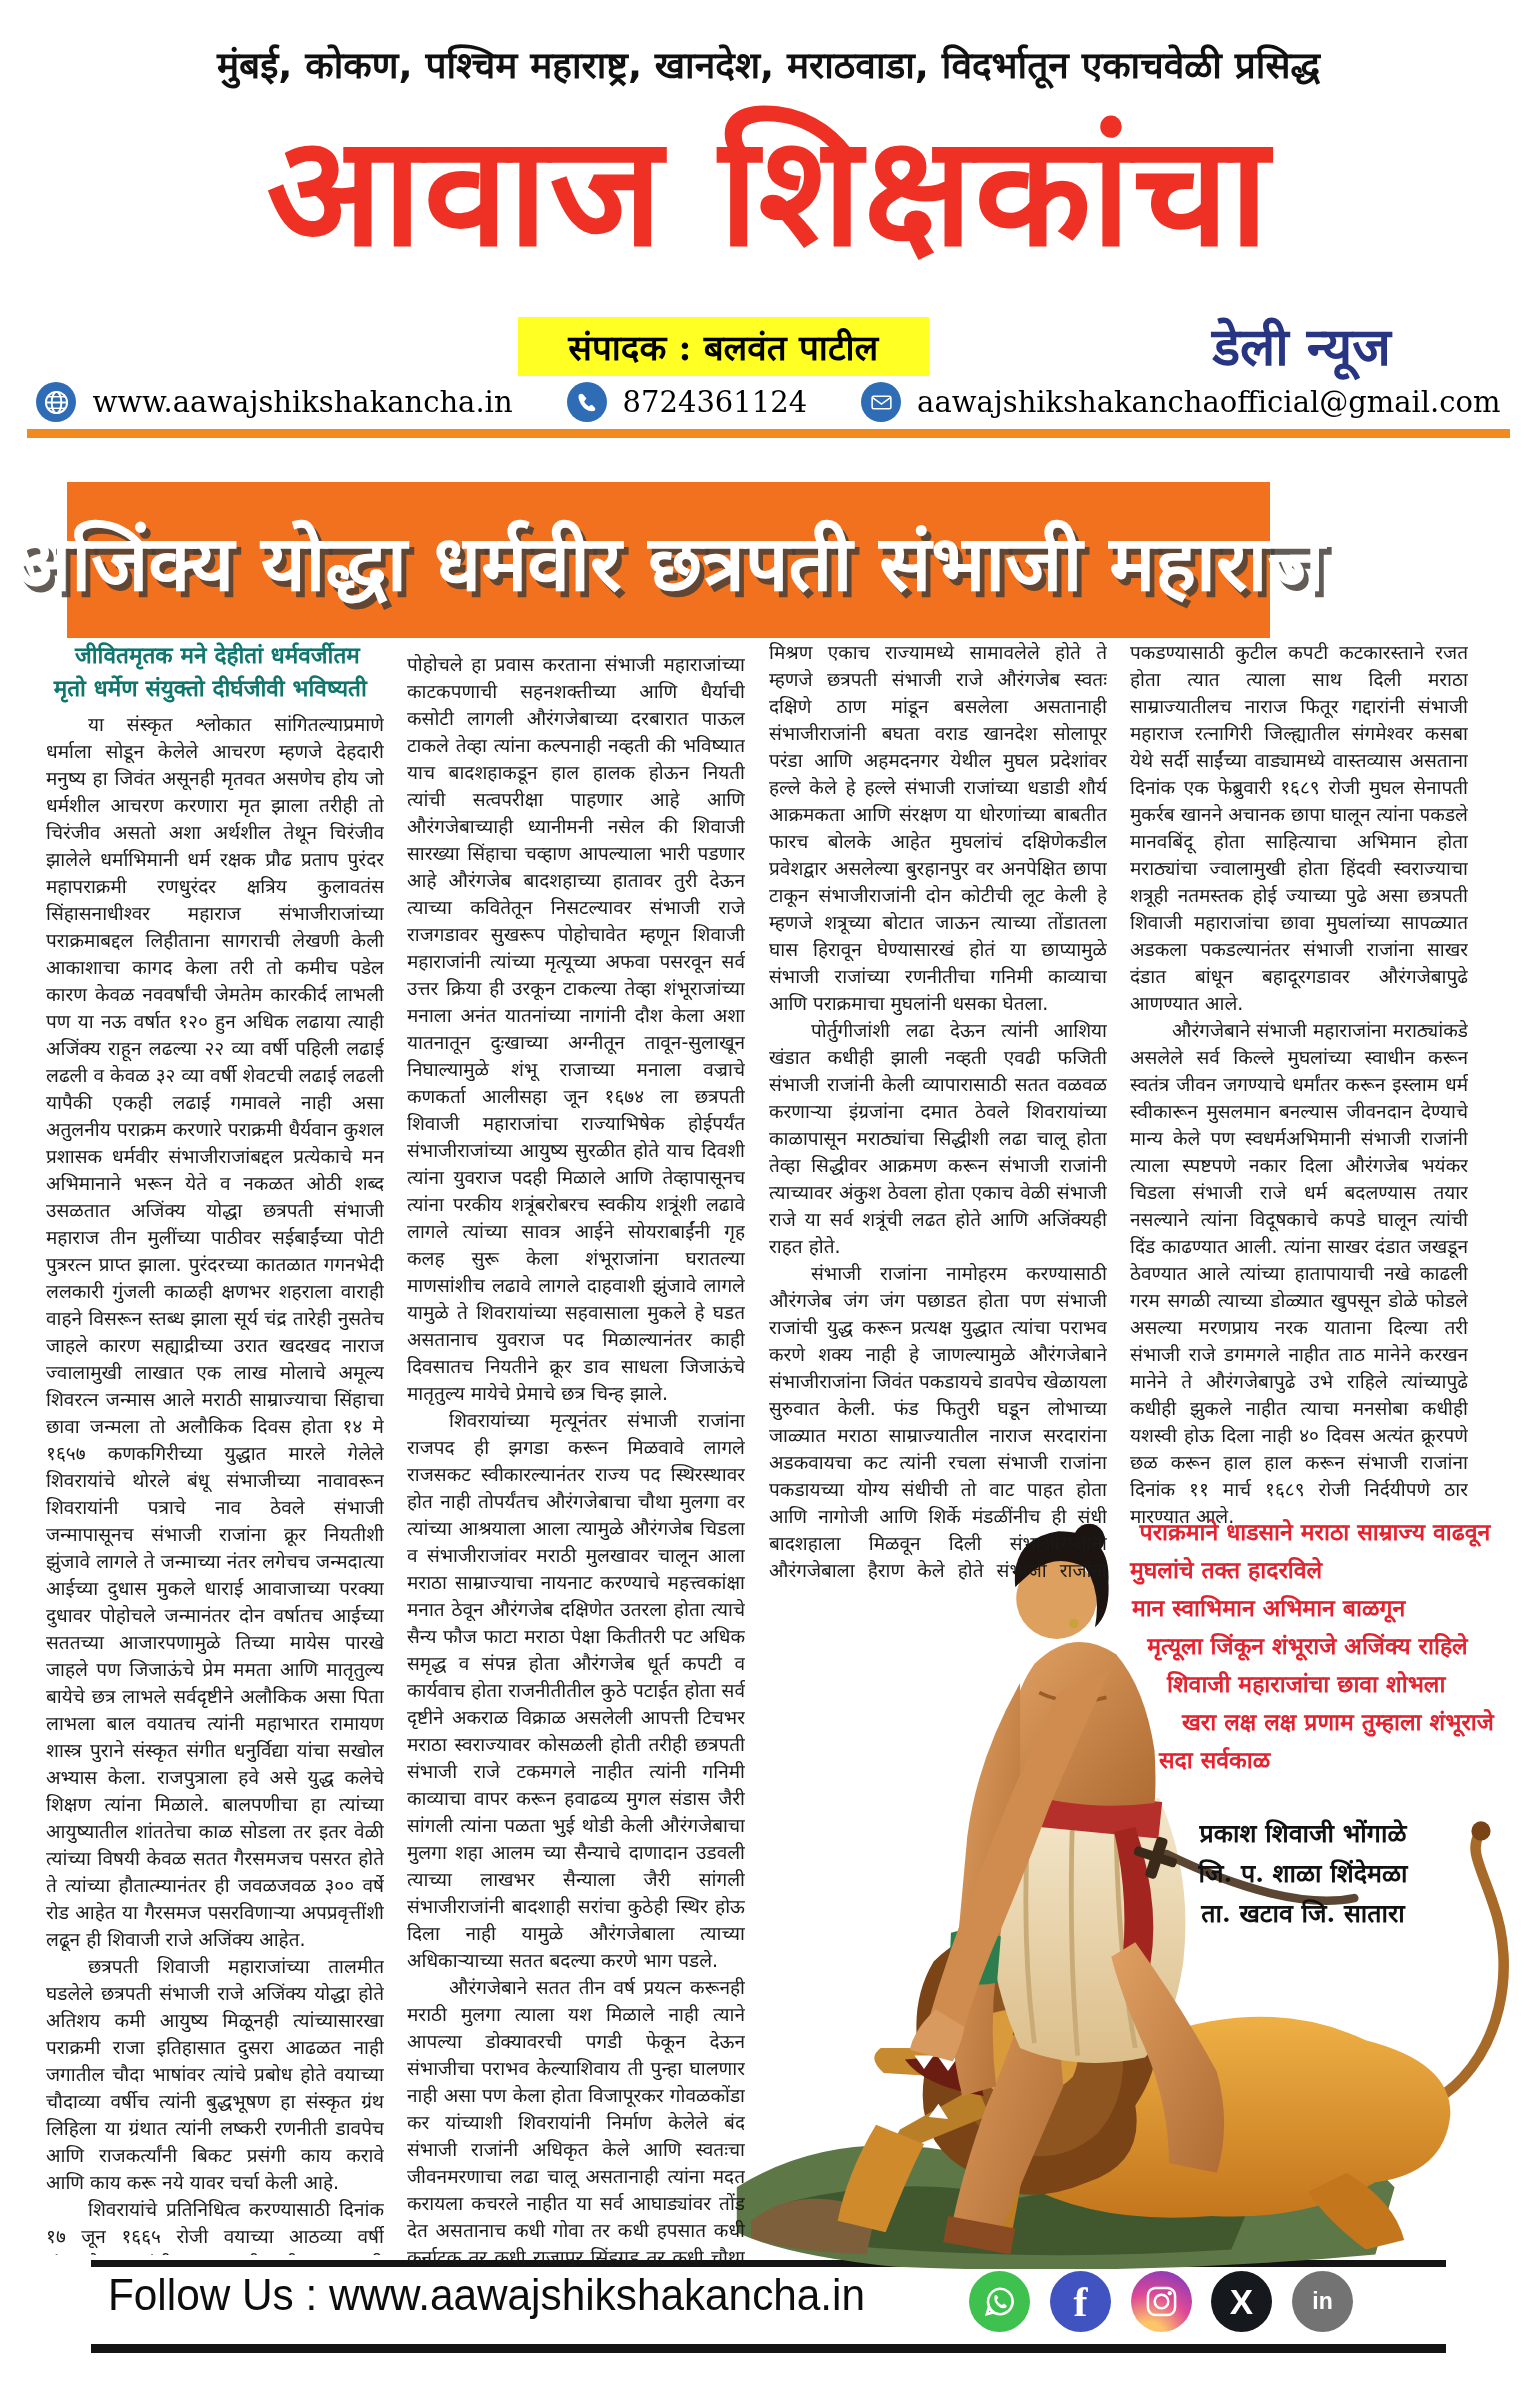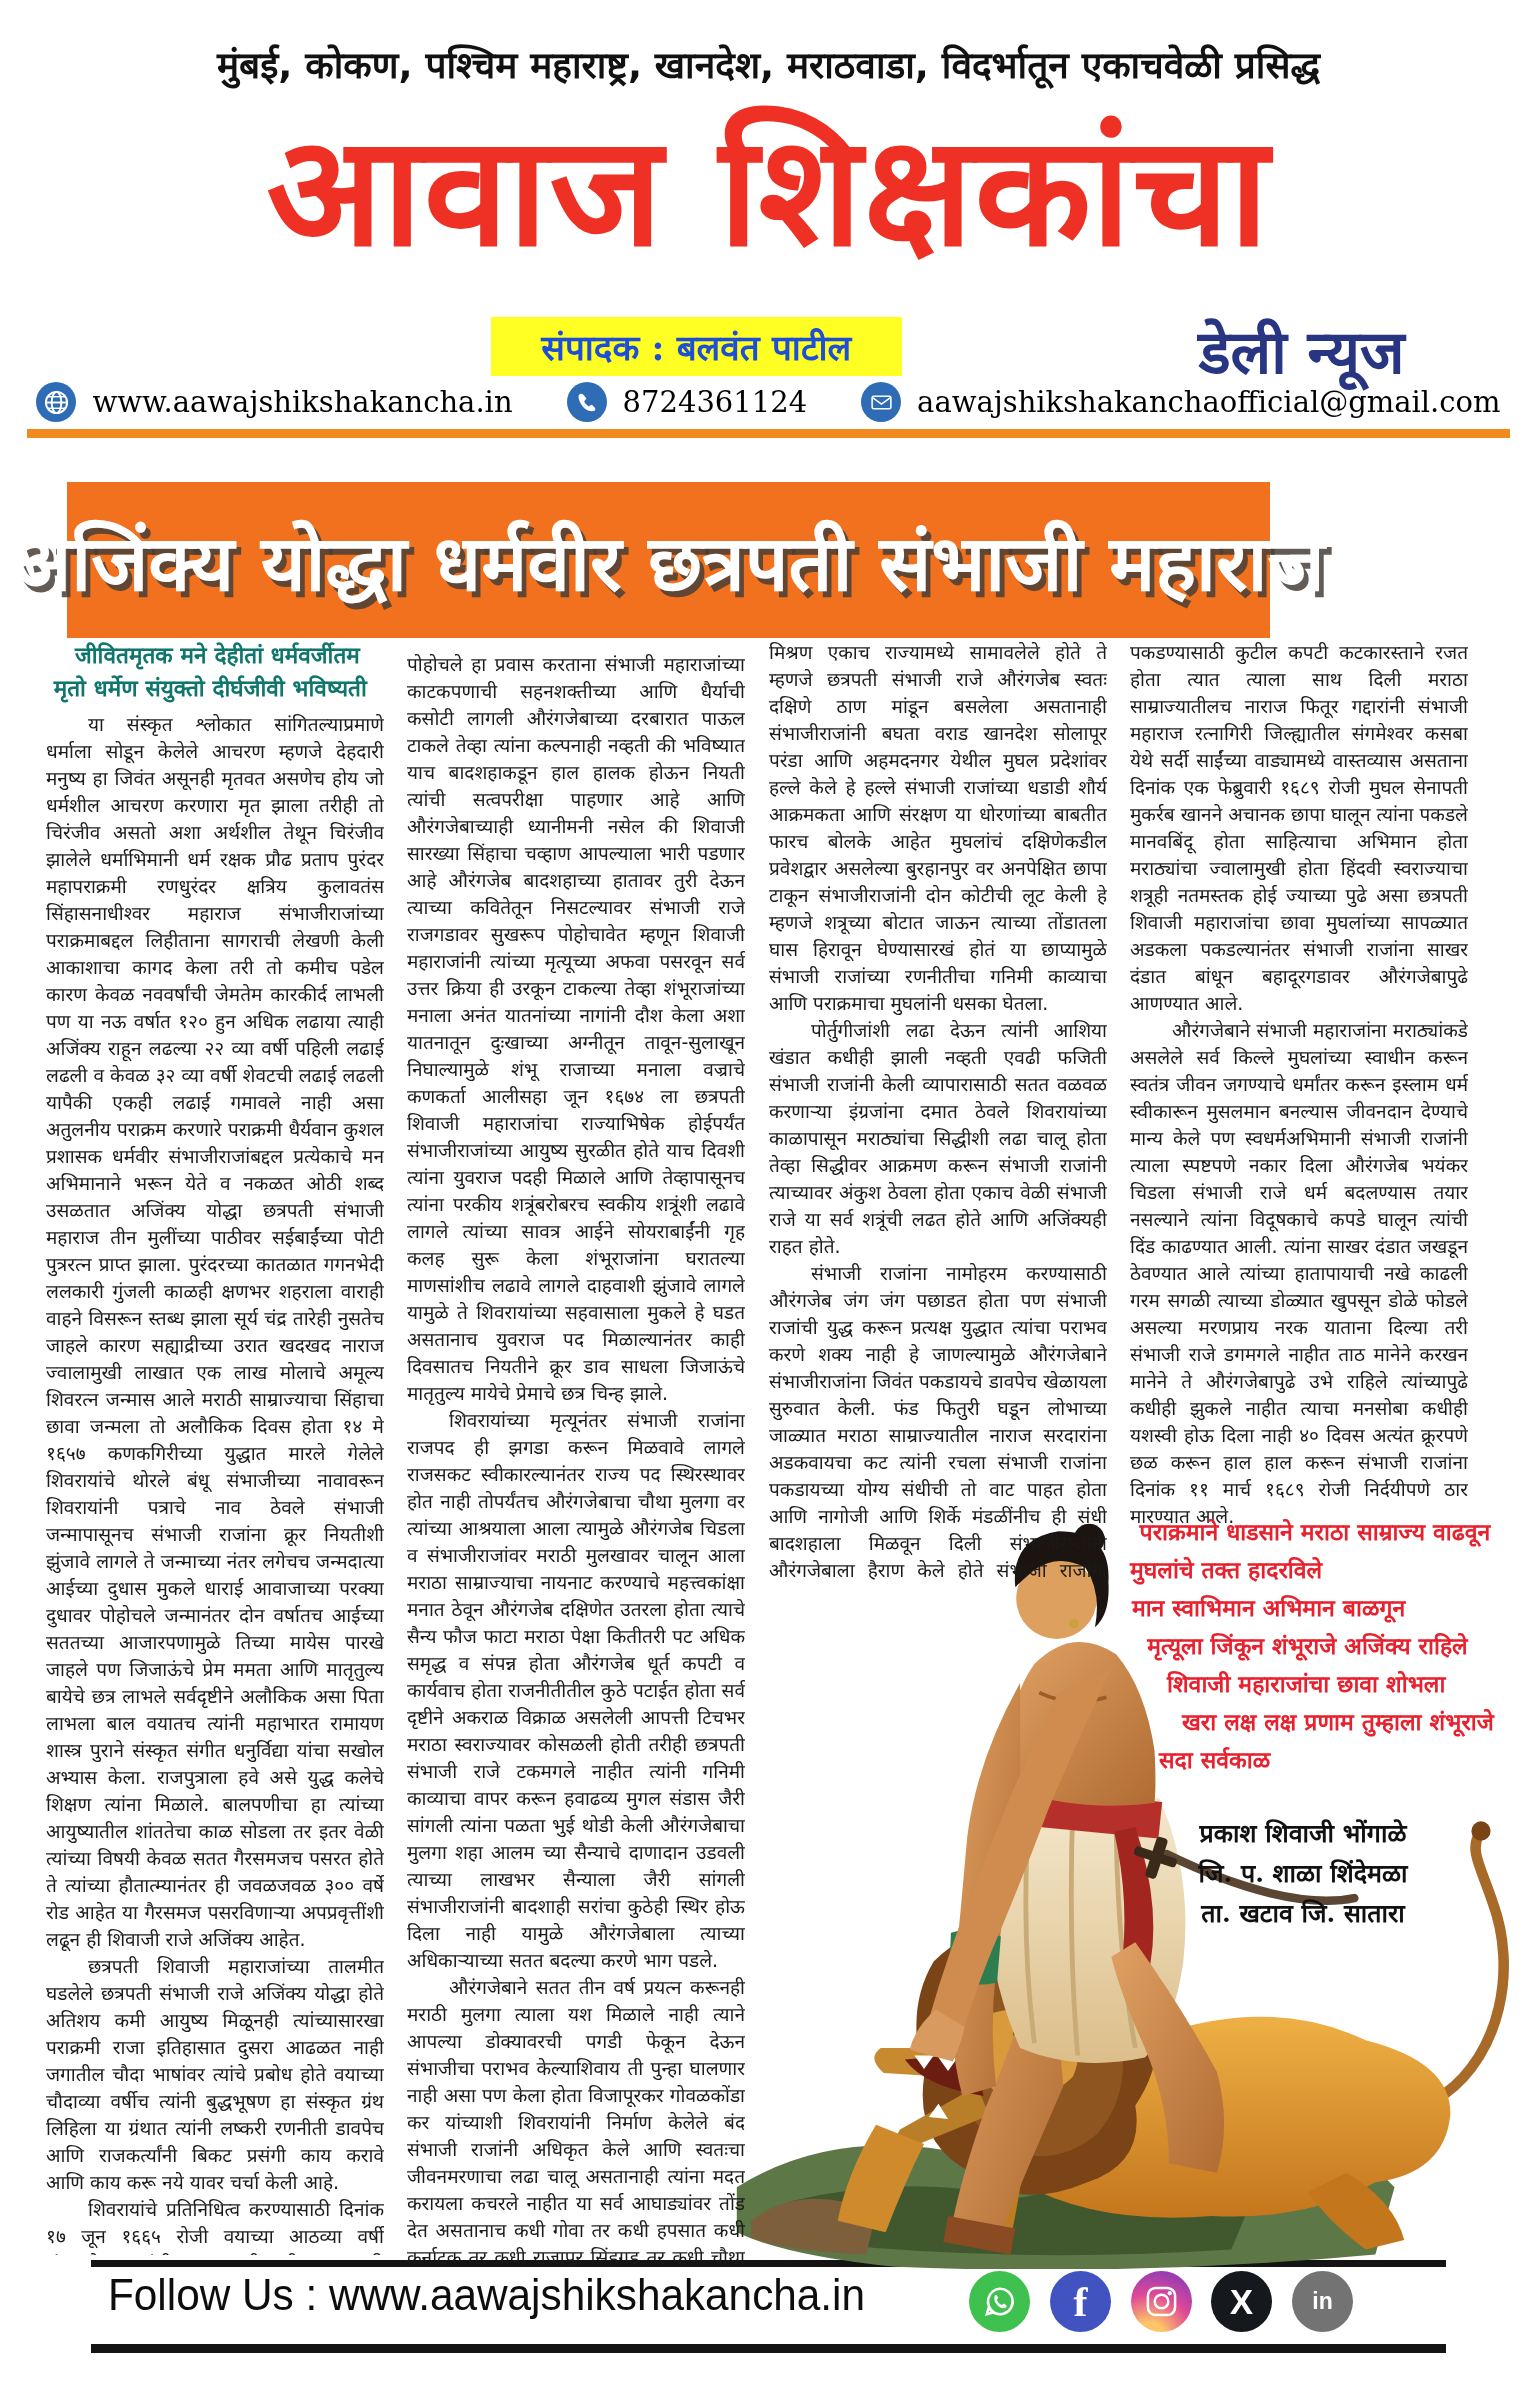--- a/index.html
+++ b/index.html
@@ -11,8 +11,8 @@
   .masthead{position:absolute;top:104px;left:0;width:100%;text-align:center;
             font-size:152px;line-height:1.15;font-weight:bold;color:#ee3124;
             font-family:"DejaVu Serif",serif;letter-spacing:1.9px;}
-  .editor-badge{position:absolute;top:317px;left:491px;width:403px;text-align:center;
-            background:#ffff24;color:#1d4ed8;font-weight:bold;font-size:35px;
+  .editor-badge{position:absolute;top:317px;left:518px;width:403px;text-align:center;
+            background:#ffff24;color:#000000;font-weight:bold;font-size:35px;
             padding:5.8px 3.8px;font-family:"DejaVu Serif",serif;}
   .edition-name{position:absolute;top:309px;left:1119px;width:365px;text-align:center;
             color:#283583;font-weight:bold;font-size:60px;font-family:"DejaVu Serif",serif;}

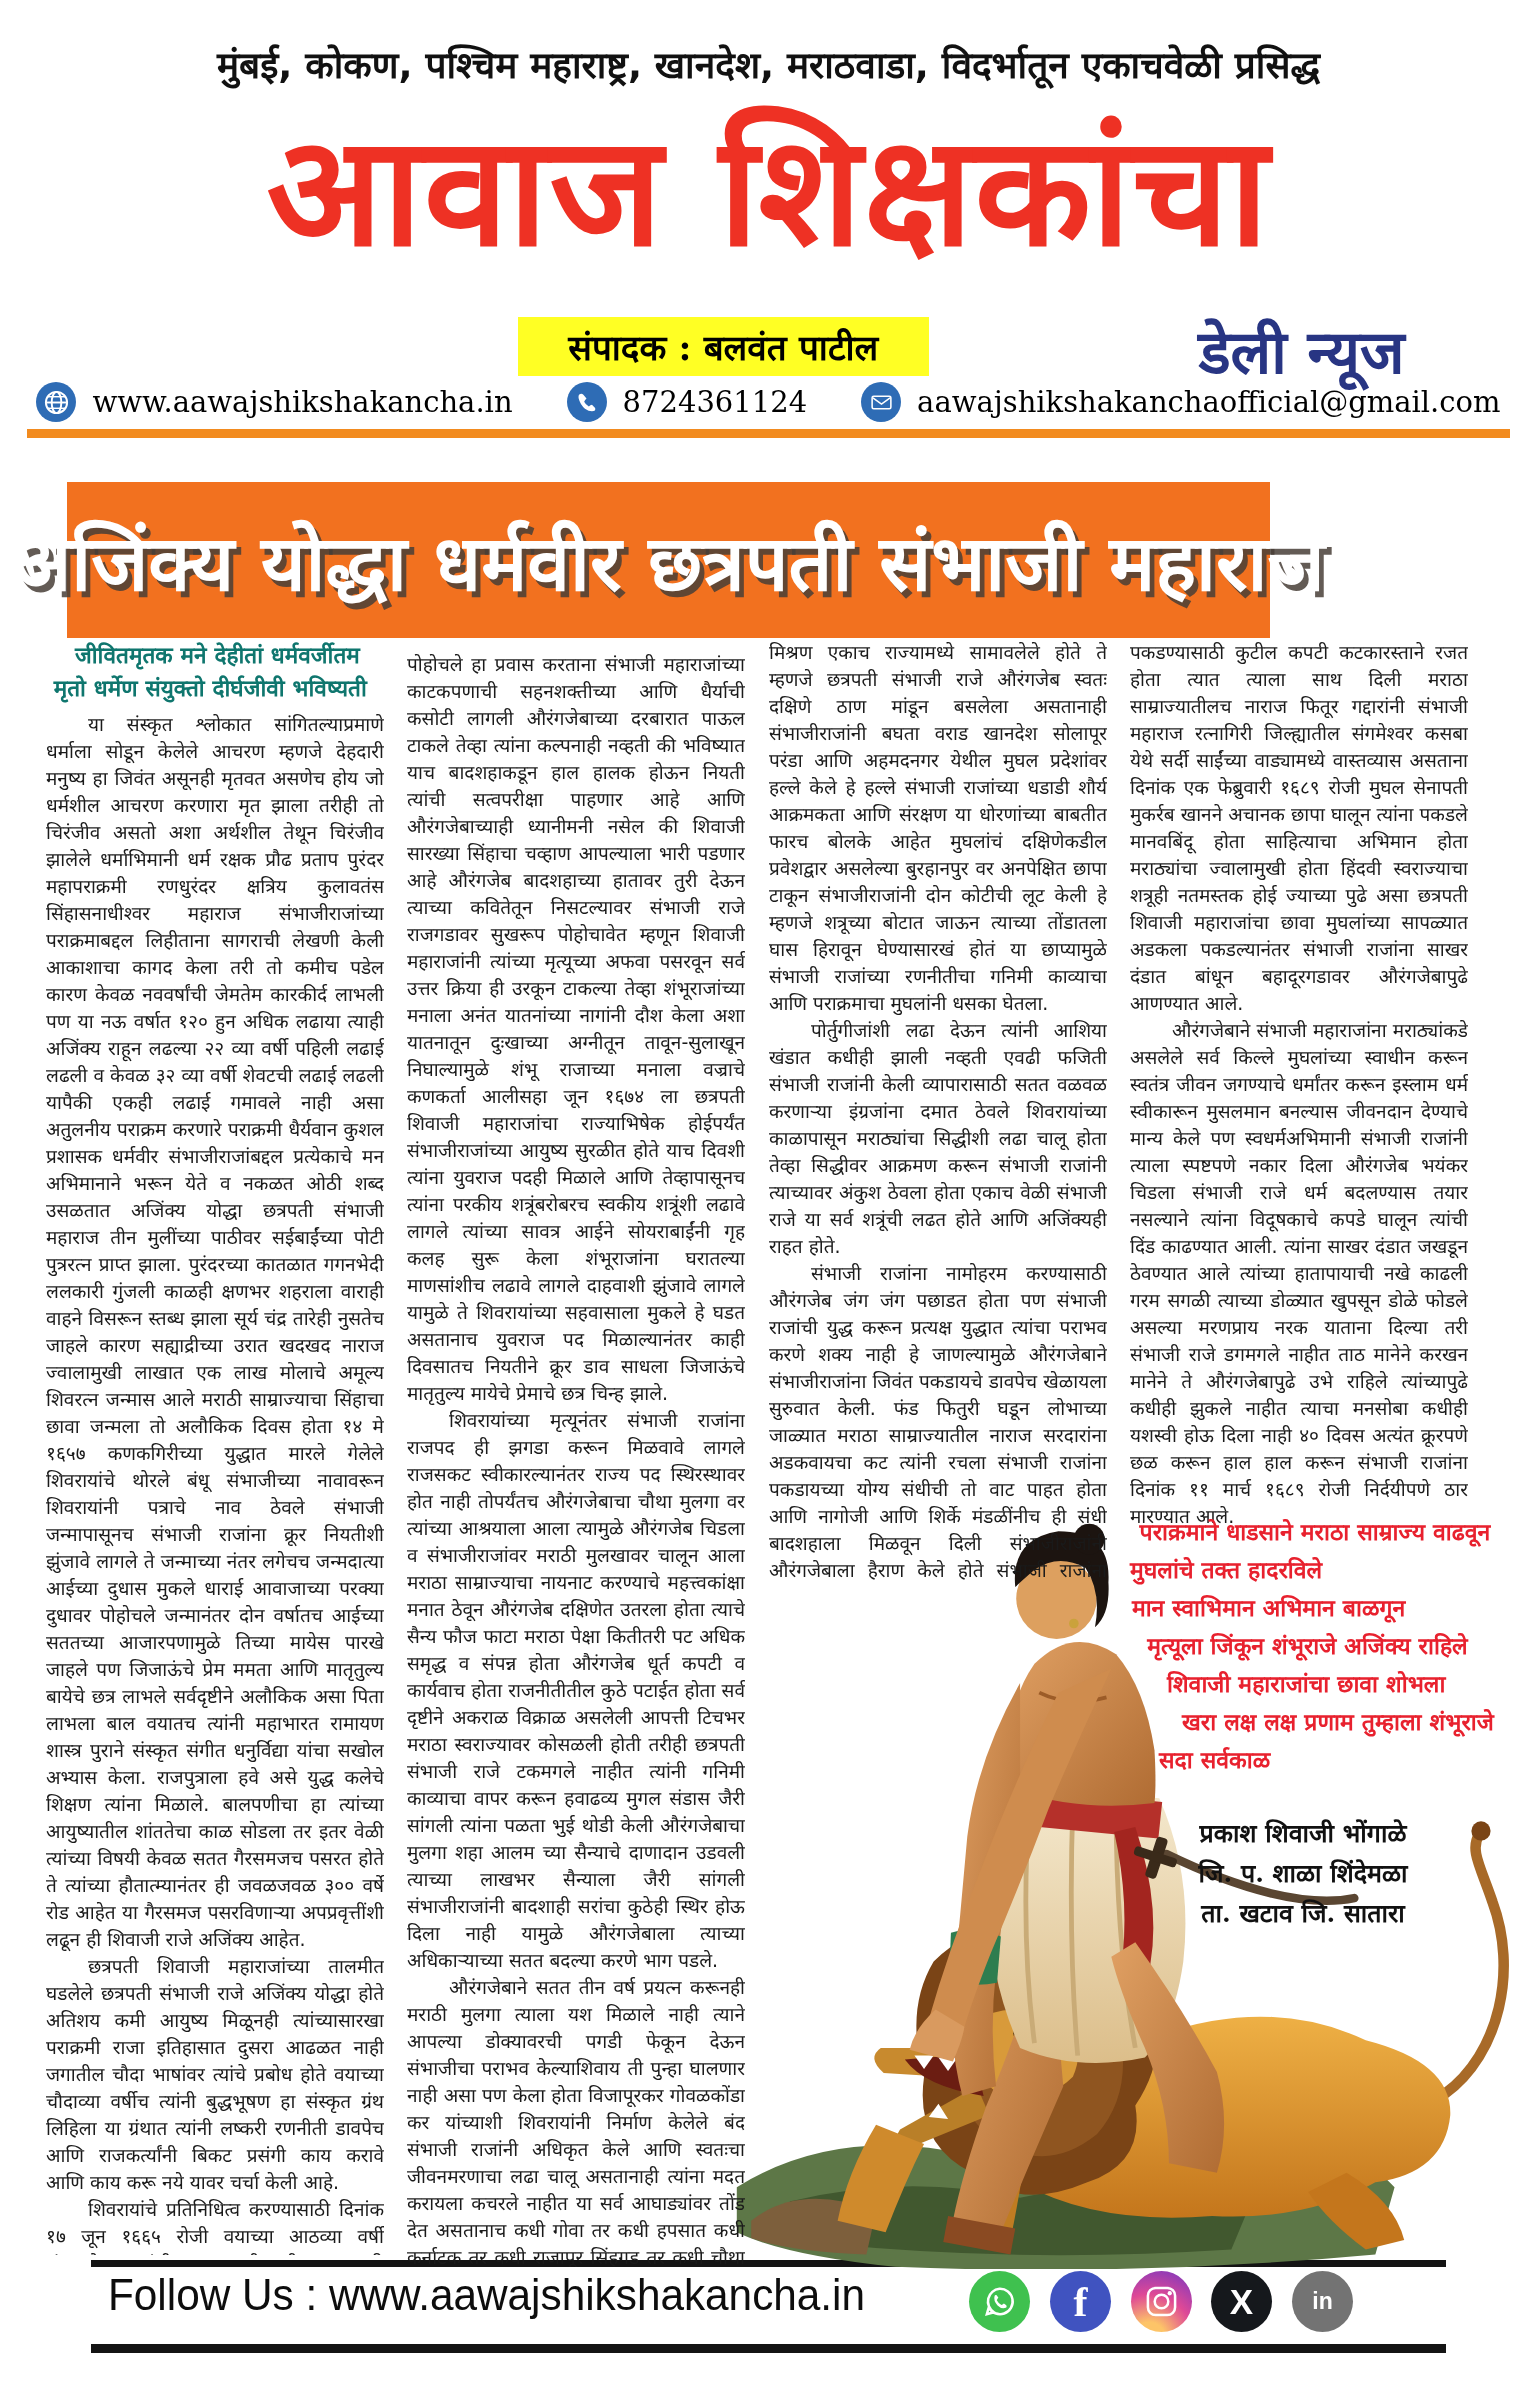--- a/index.html
+++ b/index.html
@@ -15,7 +15,7 @@
             background:#ffff24;color:#000000;font-weight:bold;font-size:35px;
             padding:5.8px 3.8px;font-family:"DejaVu Serif",serif;}
   .edition-name{position:absolute;top:309px;left:1119px;width:365px;text-align:center;
-            color:#283583;font-weight:bold;font-size:60px;font-family:"DejaVu Serif",serif;}
+            color:#283583;font-weight:bold;font-size:52px;font-family:"DejaVu Serif",serif;}
   .contact-bar{position:absolute;top:382px;left:0;width:100%;display:flex;
             justify-content:center;gap:54px;align-items:center;font-size:29px;
             font-family:"DejaVu Serif",serif;color:#000;}

